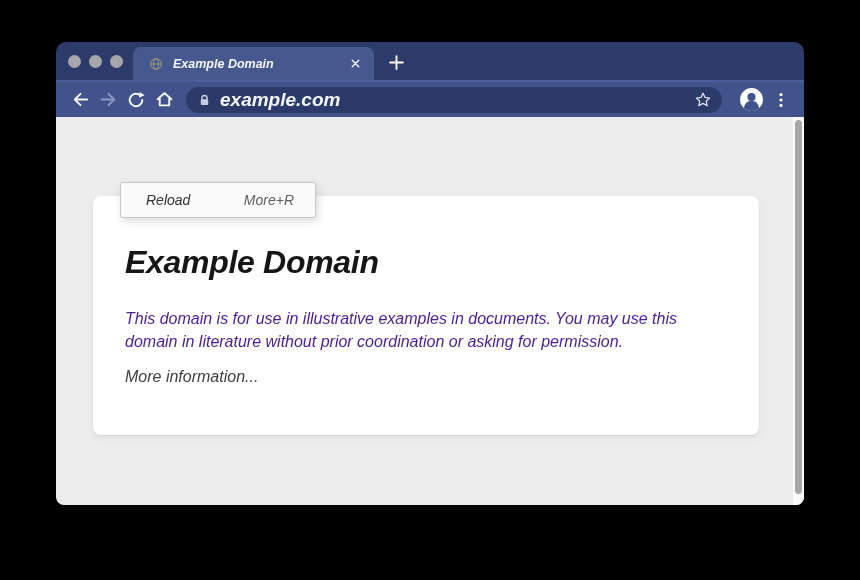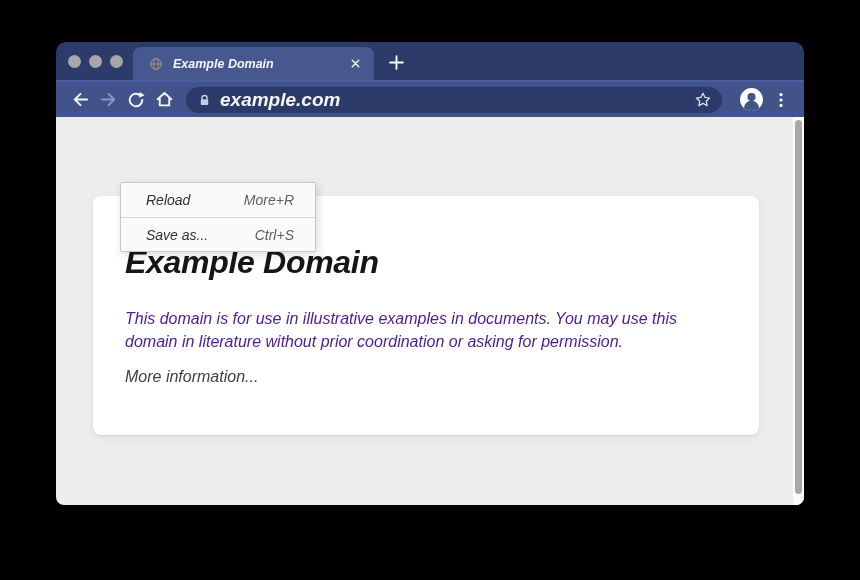--- a/index.html
+++ b/index.html
@@ -263,10 +263,6 @@
         <span>Reload</span>
         <span class="menu-shortcut">More+R</span>
       </div>
-      <div class="menu-item">
-        <span>Save as...</span>
-        <span class="menu-shortcut">Ctrl+S</span>
-      </div>
     </div>
 
     <div class="scrollbar-track">

